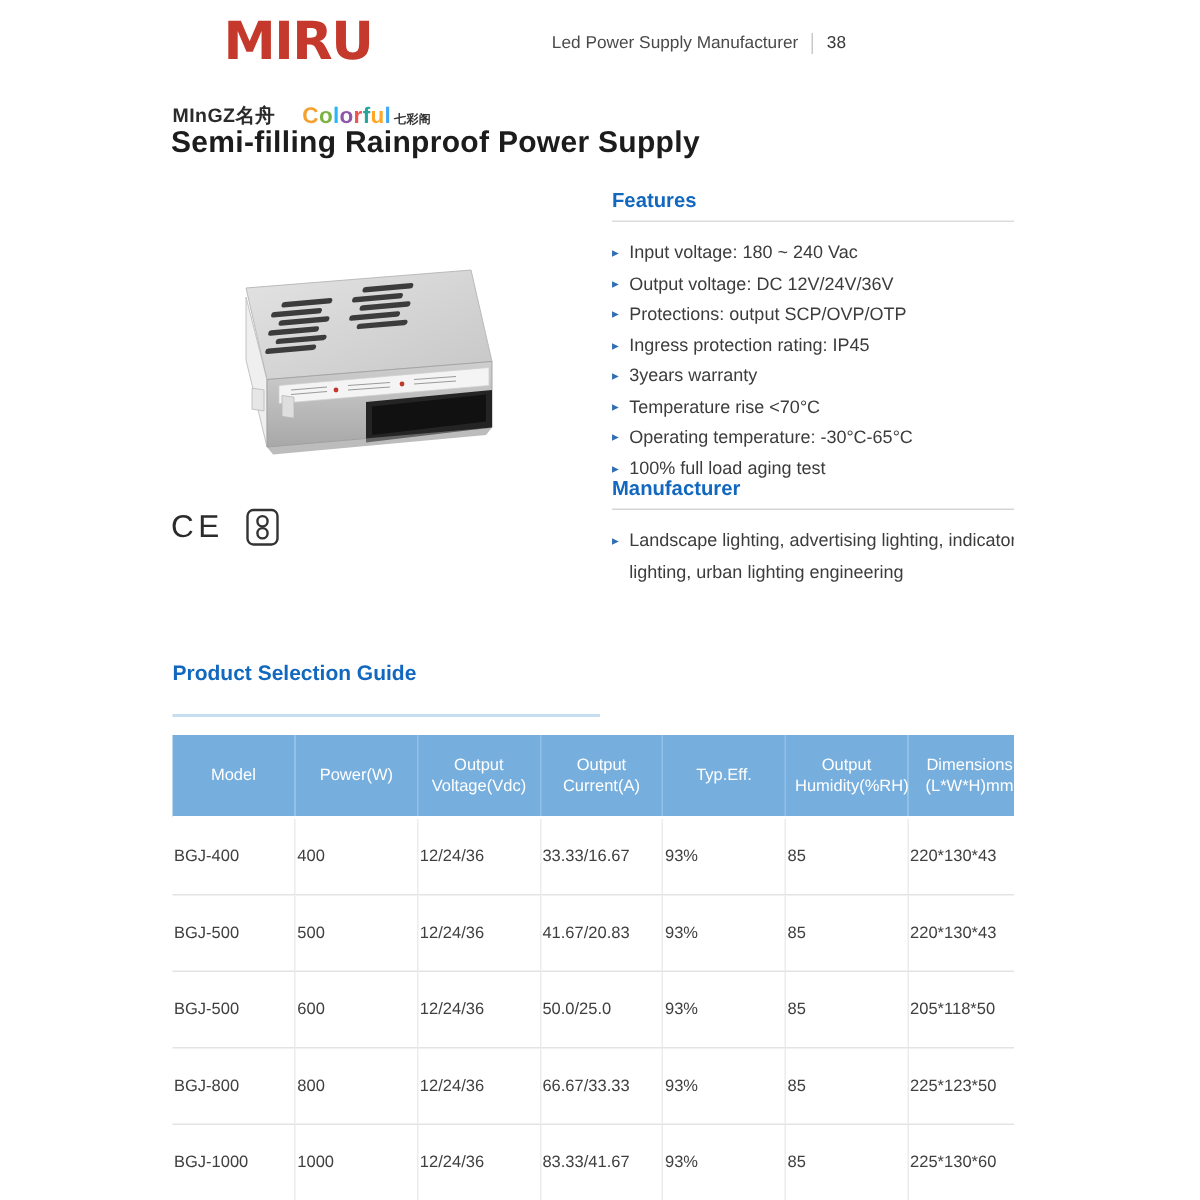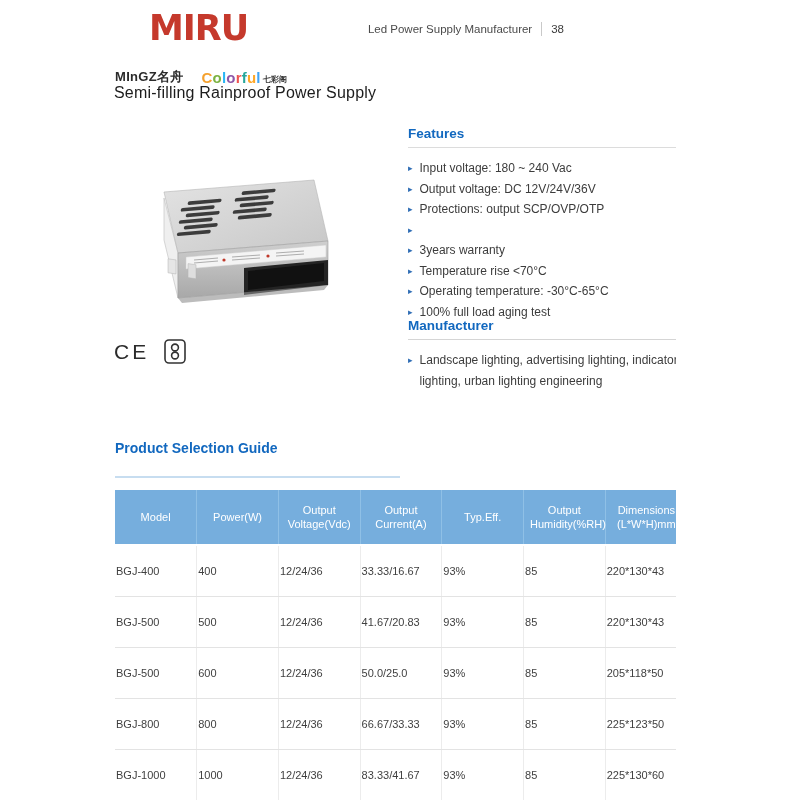--- a/index.html
+++ b/index.html
@@ -20,7 +20,7 @@
   .colorful{font-size:15px;font-weight:800;letter-spacing:.2px;display:flex;align-items:flex-end;}
   .colorful-suffix{font-size:8px;color:#333;font-weight:700;margin-left:2px;padding-bottom:1px;}
 
-  .doc-title{position:absolute;left:114px;top:84px;font-size:16px;font-weight:400;
+  .doc-title{position:absolute;left:114px;top:84px;font-size:20px;font-weight:700;
              color:#1c1c1c;letter-spacing:.2px;}
 
   

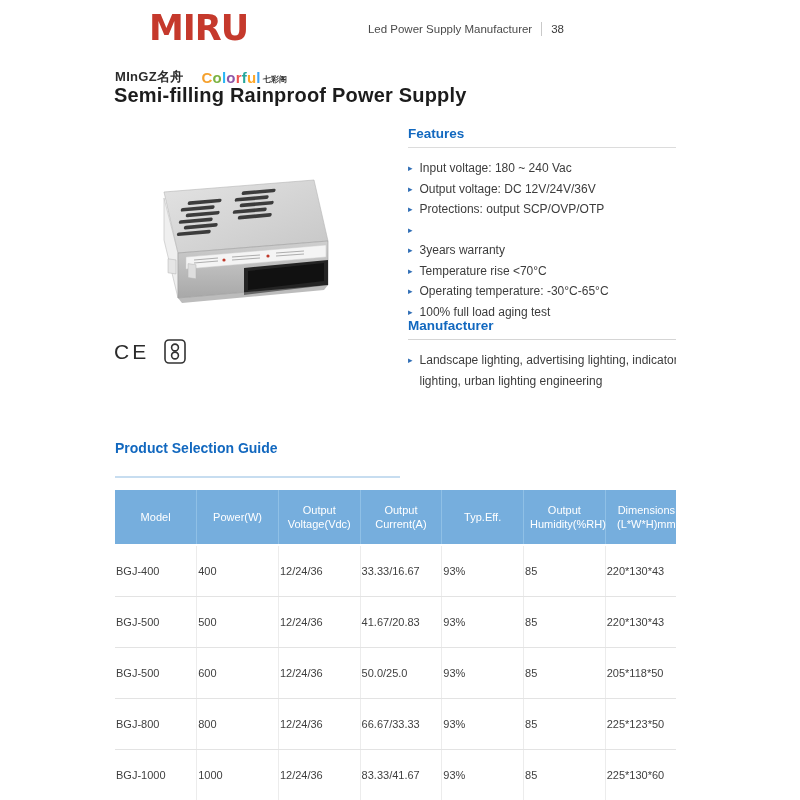--- a/index.html
+++ b/index.html
@@ -160,6 +160,7 @@
         </li>
         <li>
           <span class="blt">▸</span>
+          <span>Ingress protection rating: IP45</span>
         </li>
         <li>
           <span class="blt">▸</span>

